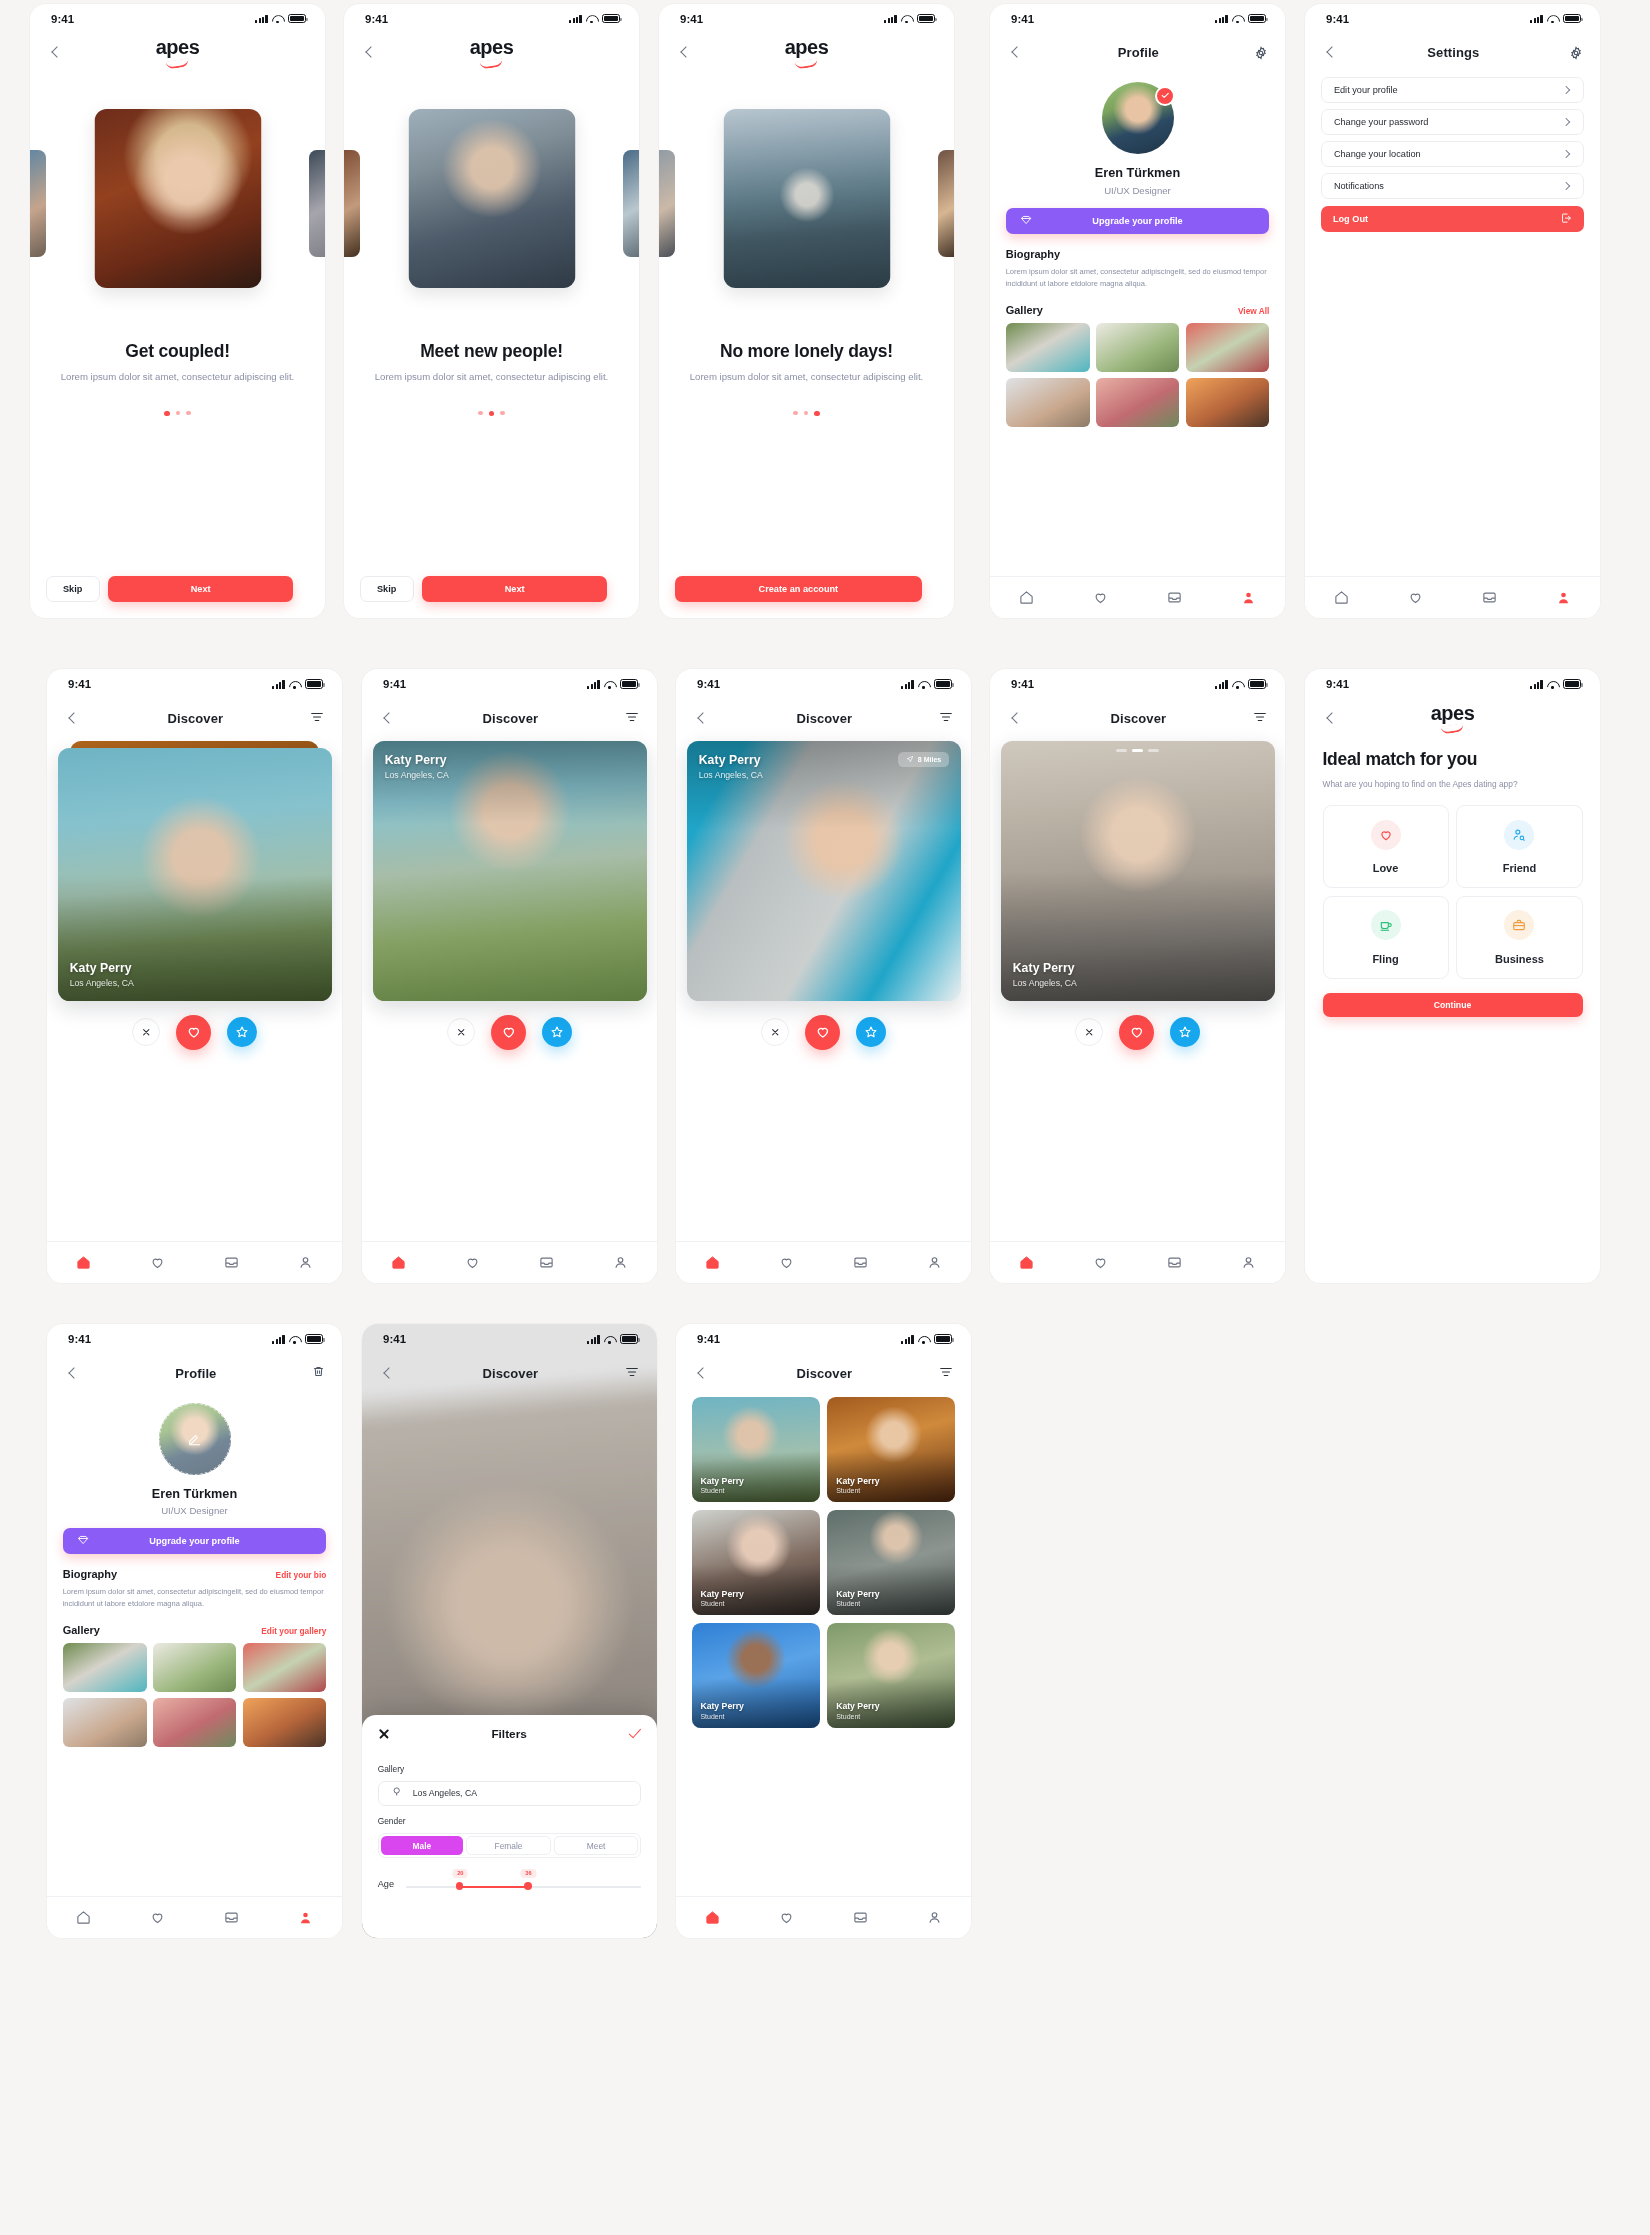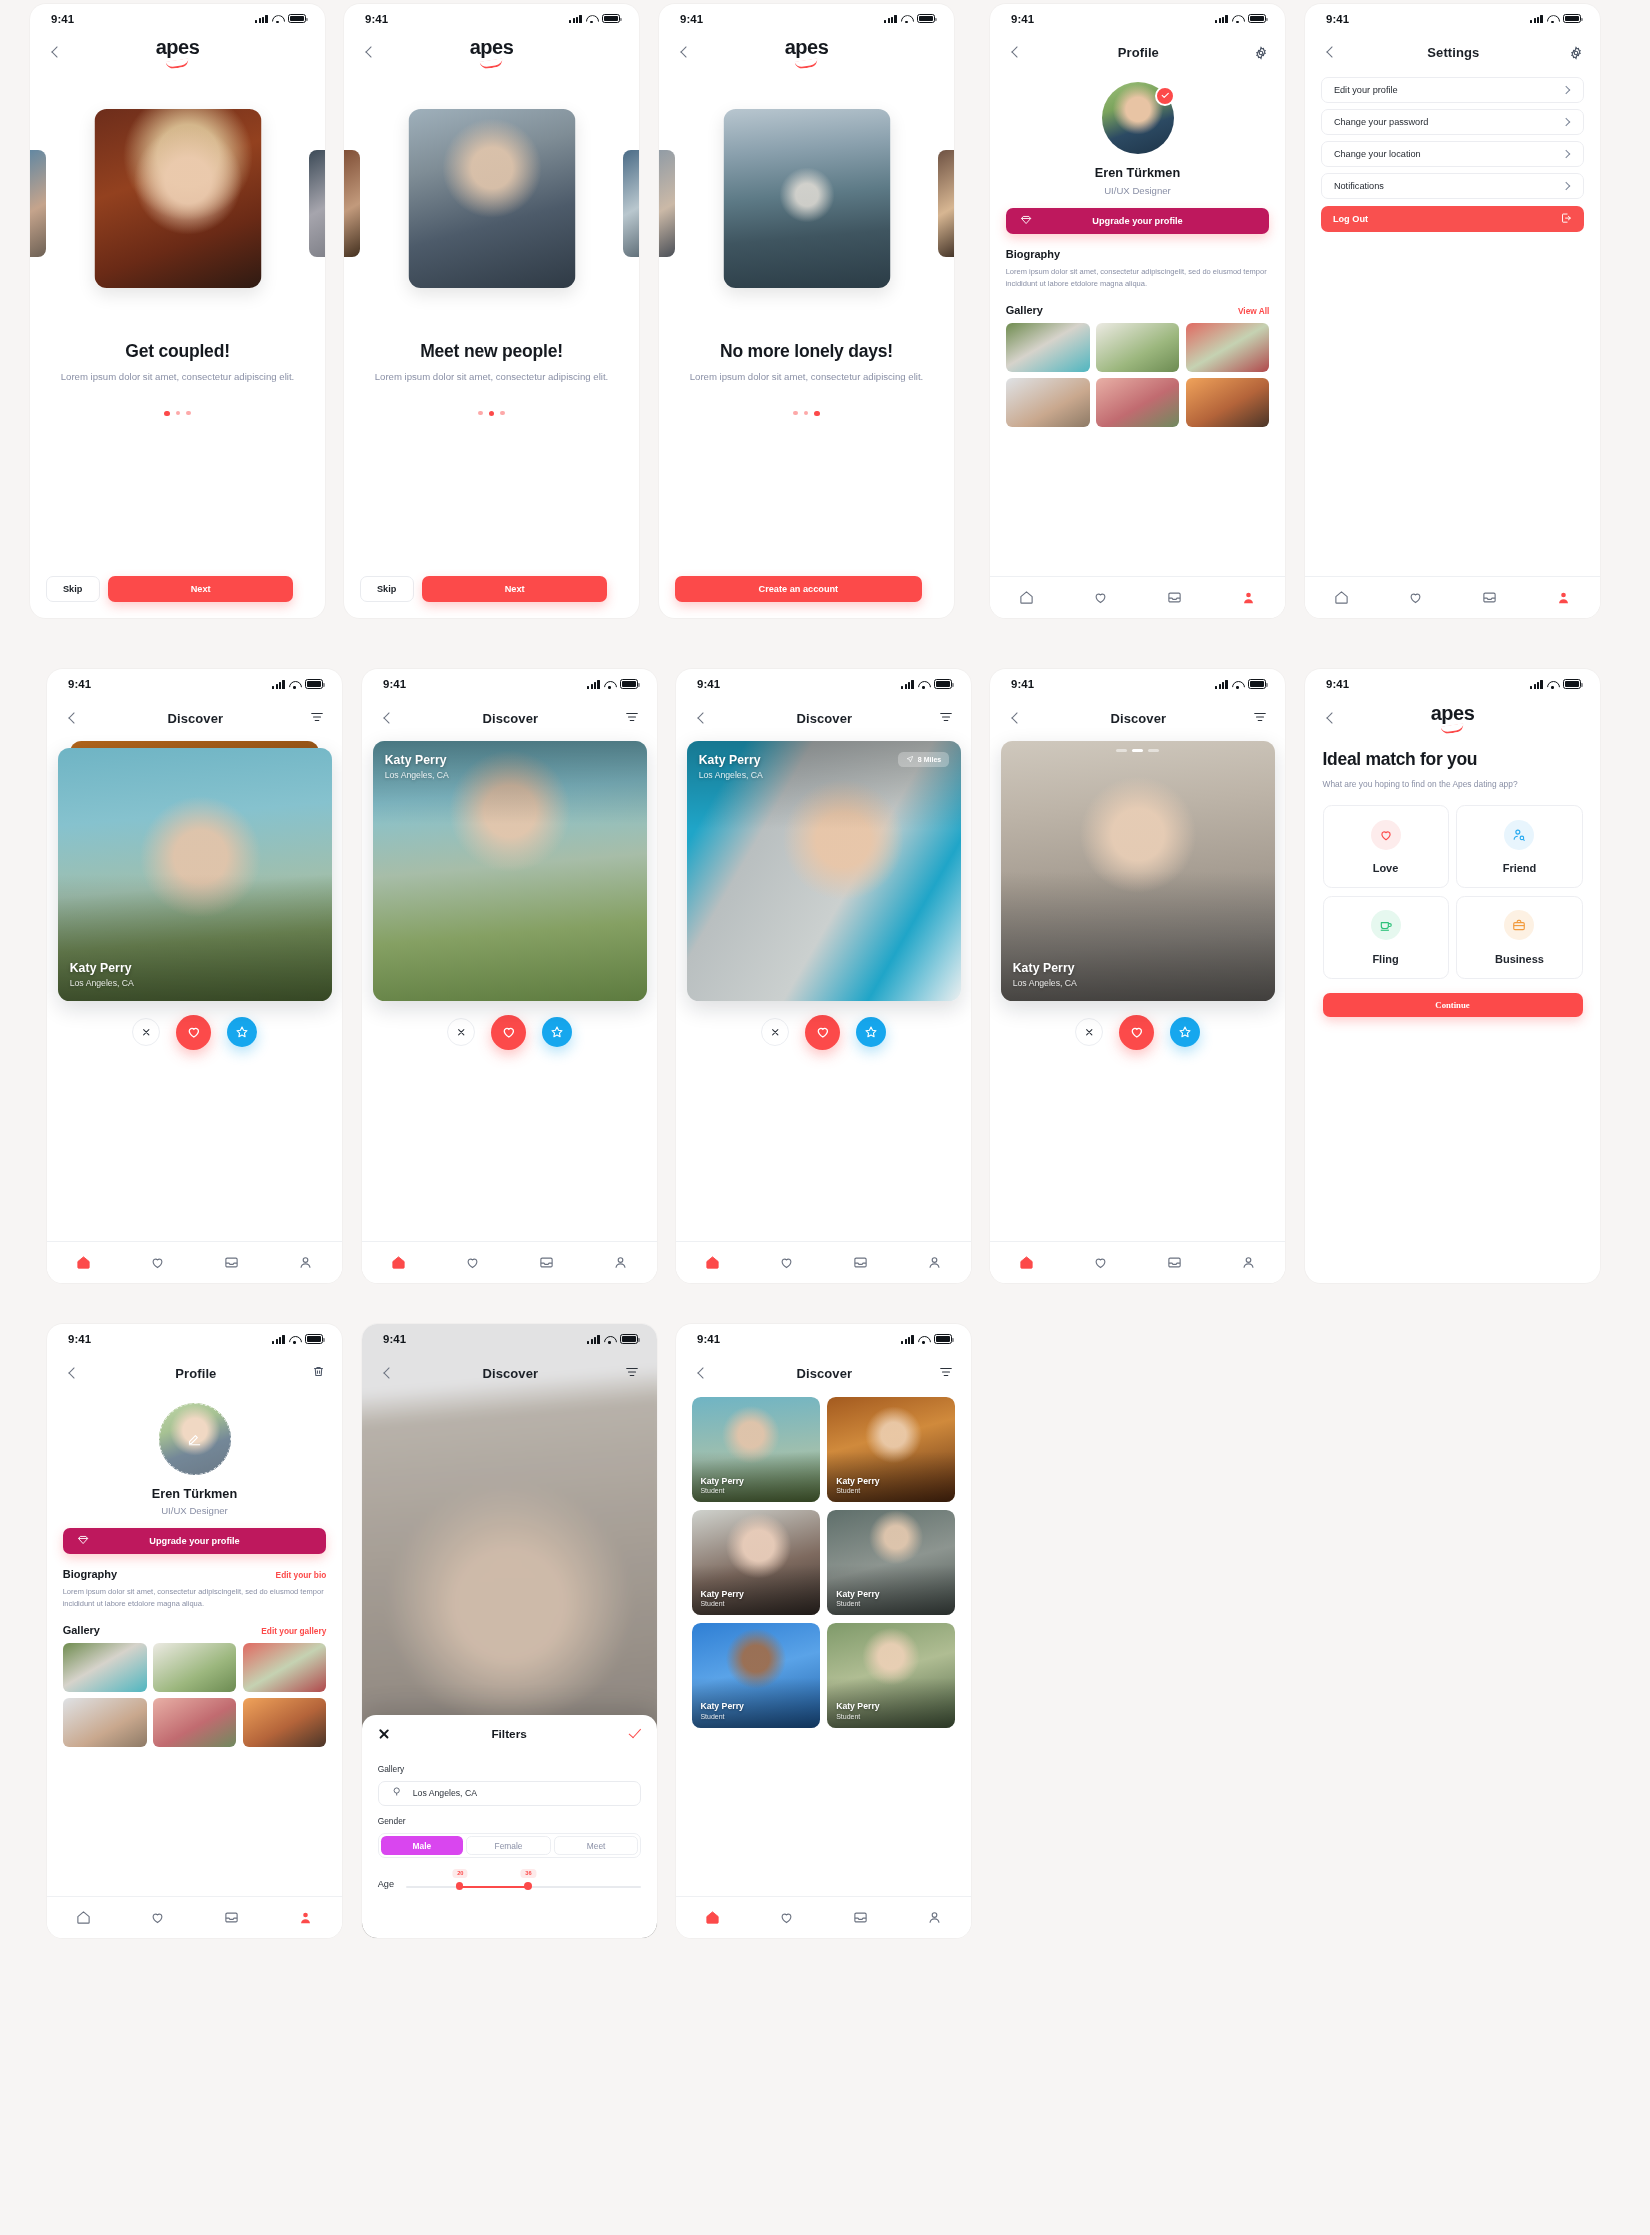--- a/index.html
+++ b/index.html
@@ -111,7 +111,7 @@
   .p-name { text-align:center; font-size:12.7px; font-weight:700; color:#15191f; margin-top: 12.2px;}
   .p-role { text-align:center; font-size:9.6px; color:#8a90a6; margin-top: 4.4px;}
   .upgrade {
-    margin: 12.2px 15.7px 0; height: 26px; border-radius:7px; background:#be185d; color:#fff;
+    margin: 12.2px 15.7px 0; height: 26px; border-radius:7px; background:#8b5cf6; color:#fff;
     display:flex;align-items:center; position:relative; justify-content:center;
     font-size:9.2px; font-weight:600; cursor:pointer; box-shadow:0 4.4px 10.5px rgba(252,74,74,.26);
   }

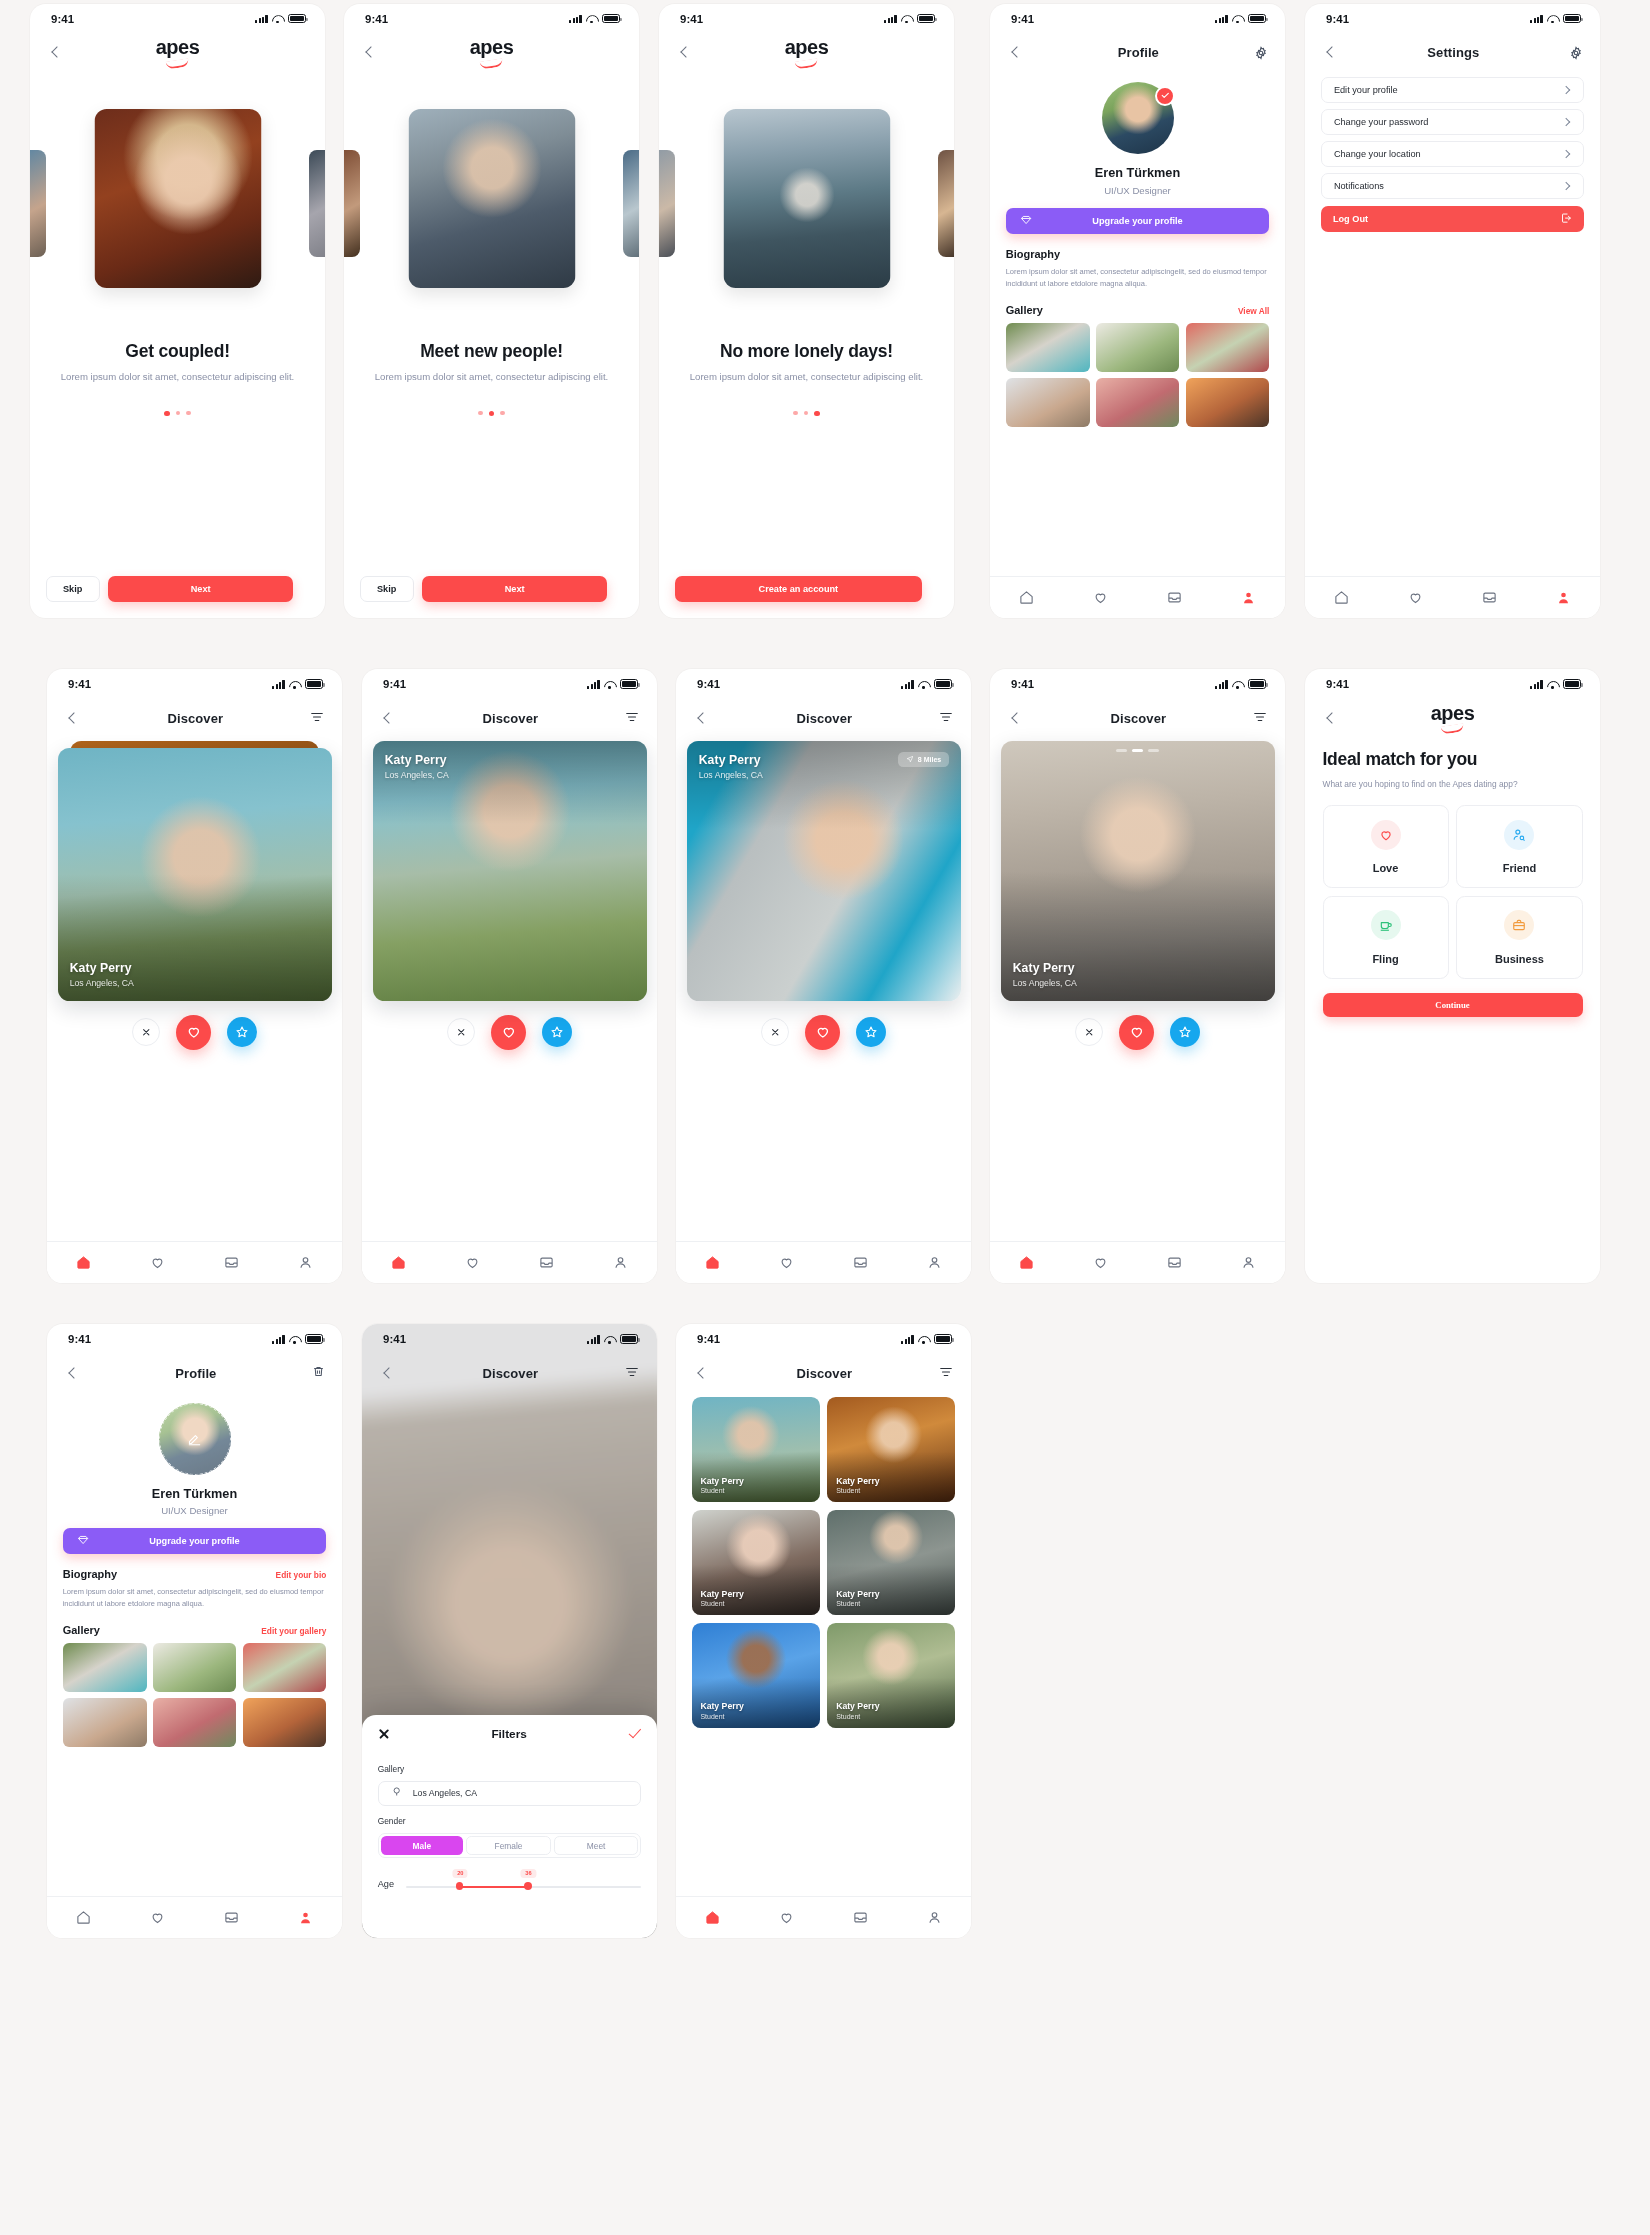--- a/index.html
+++ b/index.html
@@ -190,7 +190,7 @@
   .im-lbl { font-size: 11px; font-weight:700; color:#22272f;}
   .im-cta { margin: 14px 17.5px 0; height: 24.5px; border-radius:7px; background:#fc4a4a; color:#fff;
     display:flex;align-items:center;justify-content:center;font-size:8.7px;font-weight:600;cursor:pointer;
-    box-shadow:0 4.4px 10.5px rgba(252,74,74,.26);font-family:Liberation Serif, serif;}
+    box-shadow:0 4.4px 10.5px rgba(252,74,74,.26);}
 
   
   .blur-bg { position:absolute; inset:0; filter: blur(4.4px) saturate(.95); transform: scale(1.06); }

